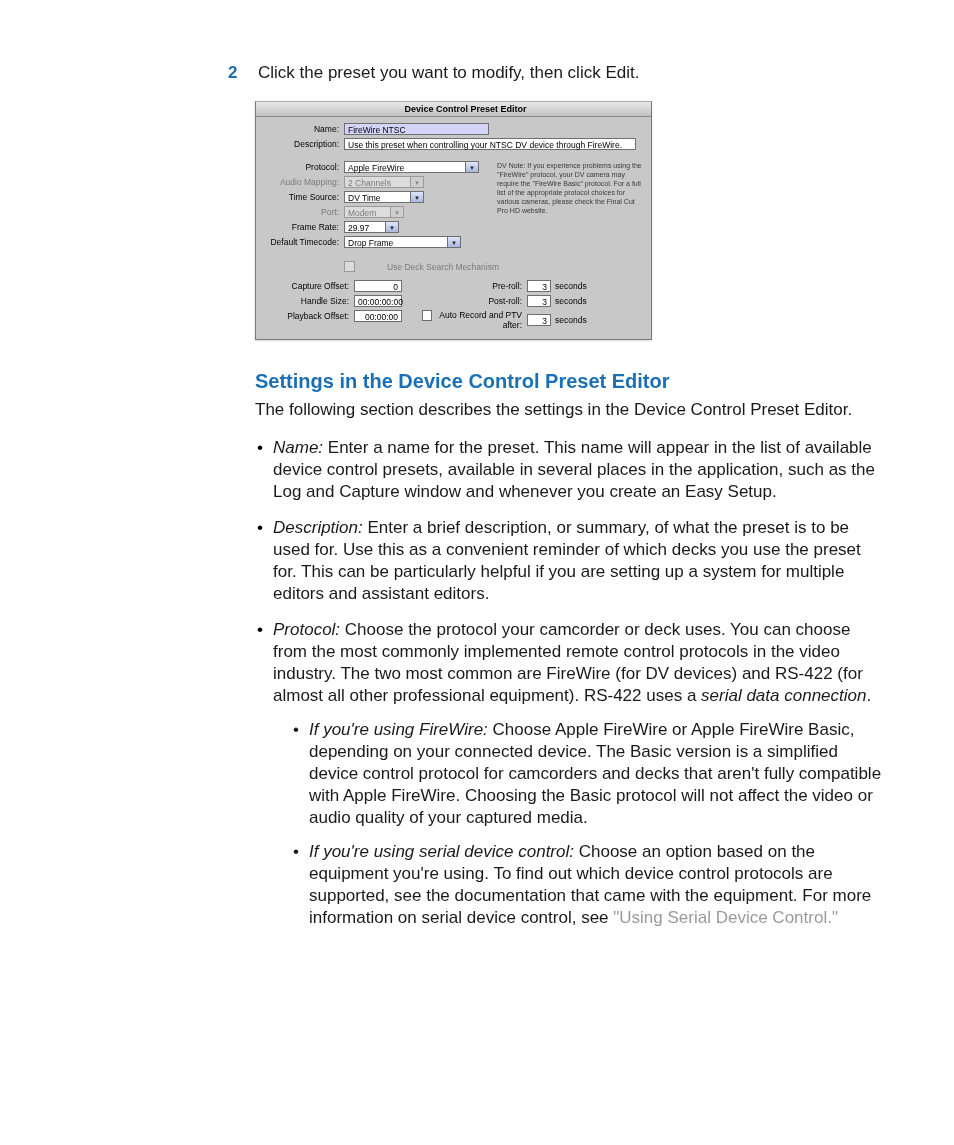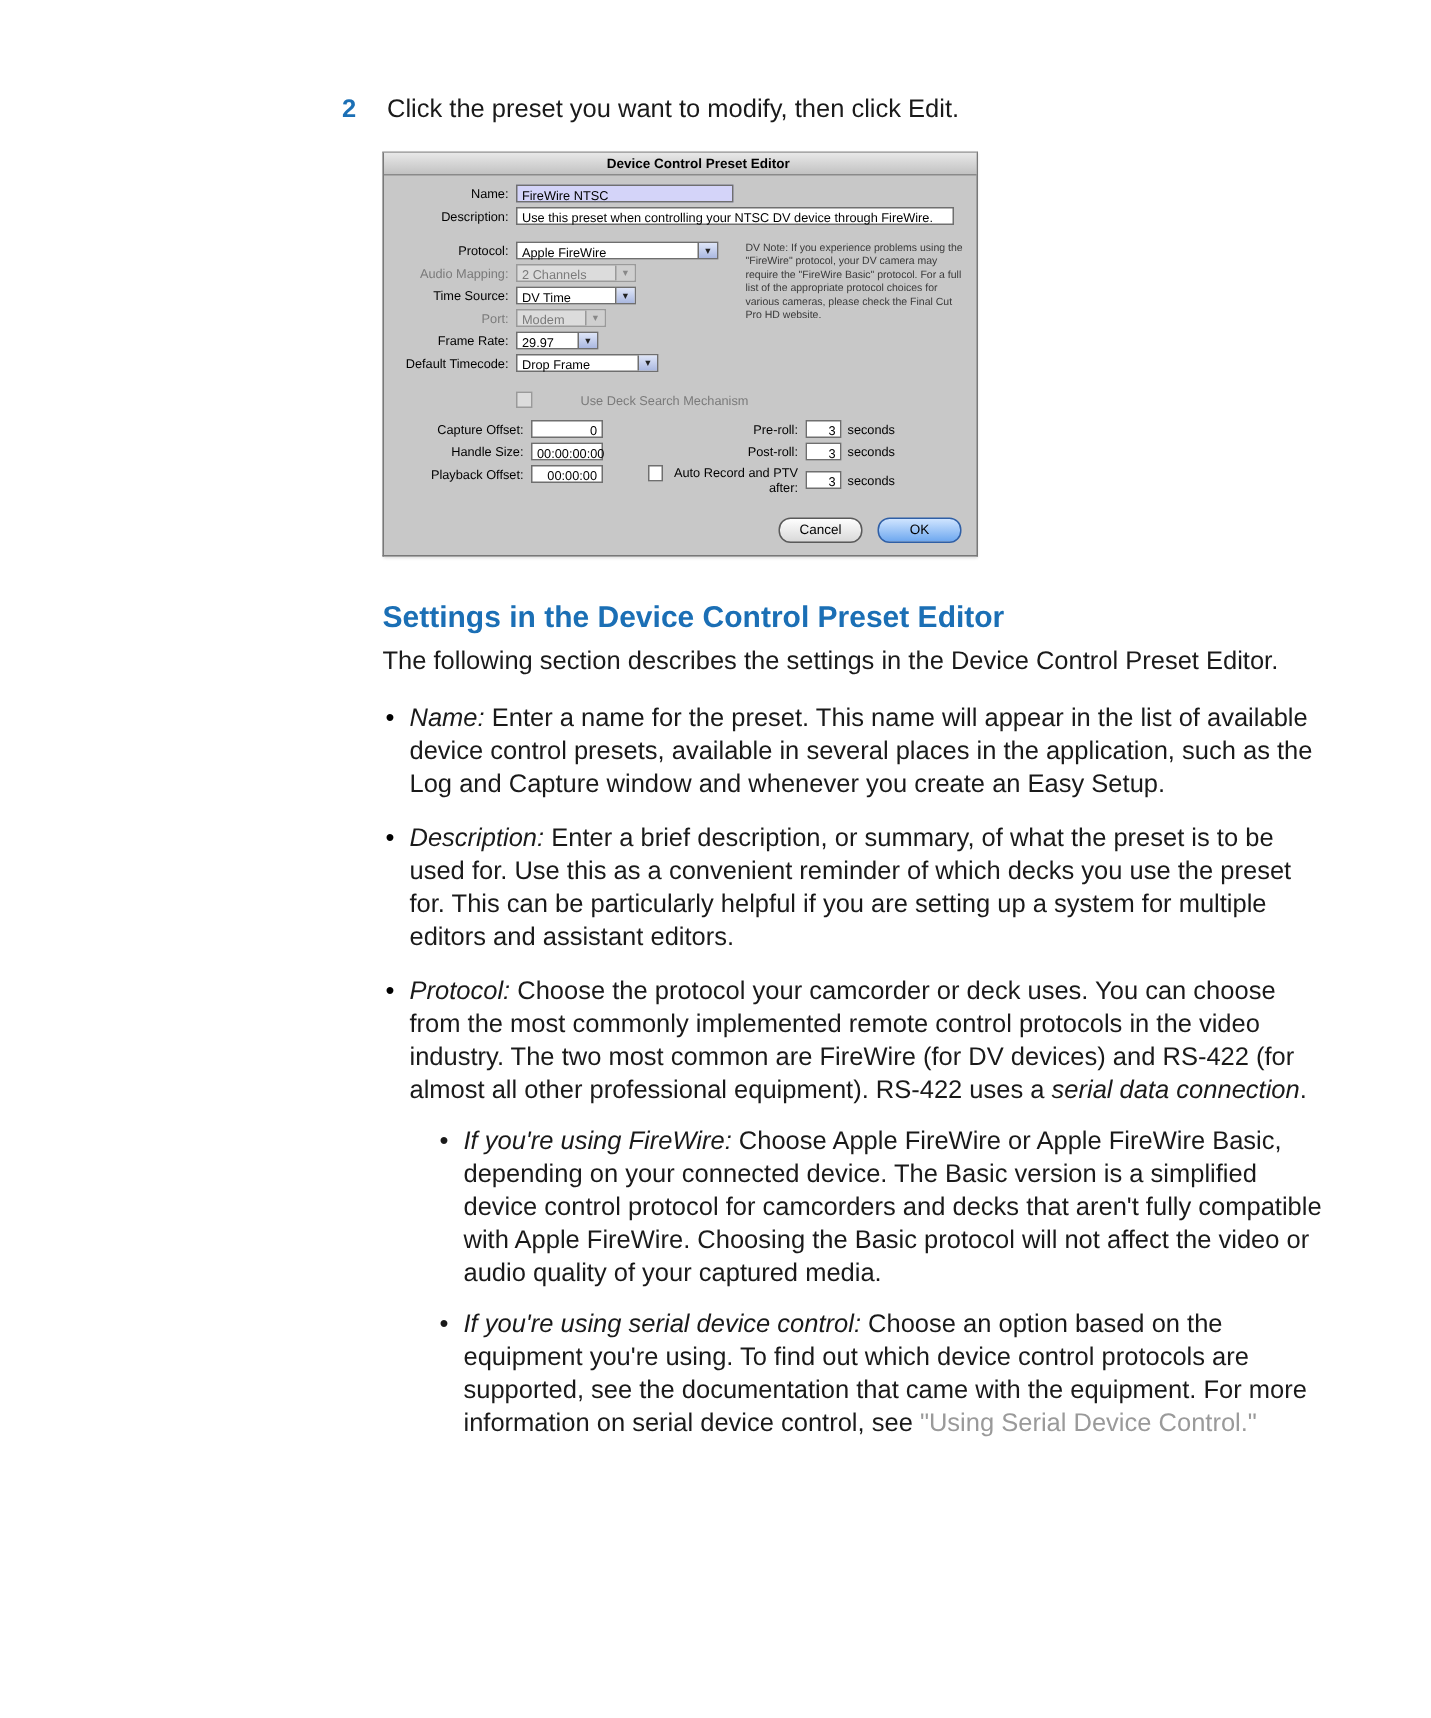--- a/index.html
+++ b/index.html
@@ -305,7 +305,7 @@
               </div>
               <div class="row">
                 <div class="lbl">Default Timecode:</div>
-                <div class="fld combo" style="width:95px">
+                <div class="fld combo" style="width:117px">
                   <span>Drop Frame</span>
                   <span class="combo-btn">
                       <span class="tri">▾</span>

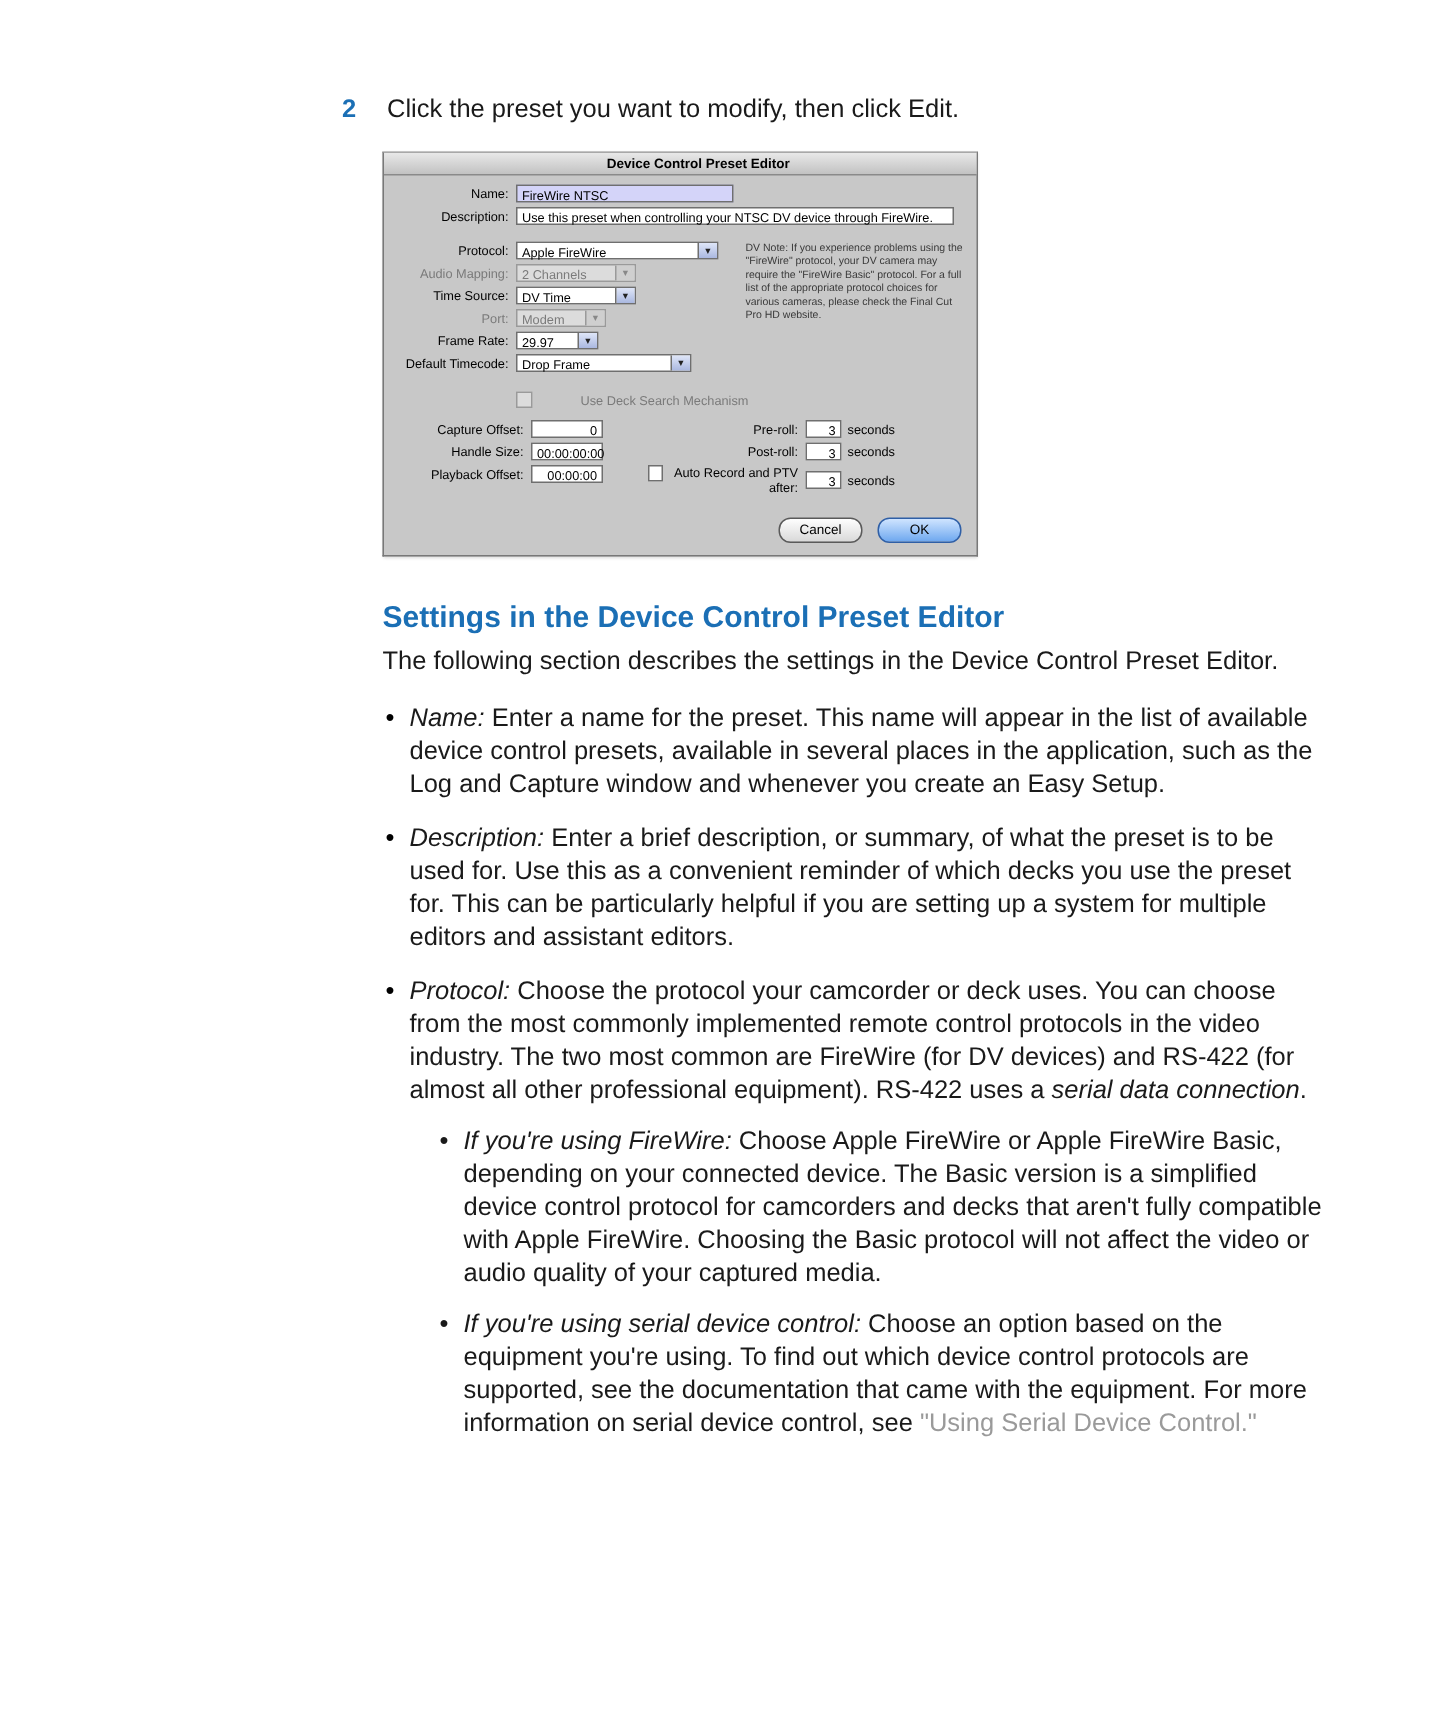--- a/index.html
+++ b/index.html
@@ -128,7 +128,7 @@
   }
   .timing {
     display:flex;
-    gap: 30px;
+    gap: 20px;
   }
   .timing-col .row .lbl { width: 85px; }
   .timing .numfld {

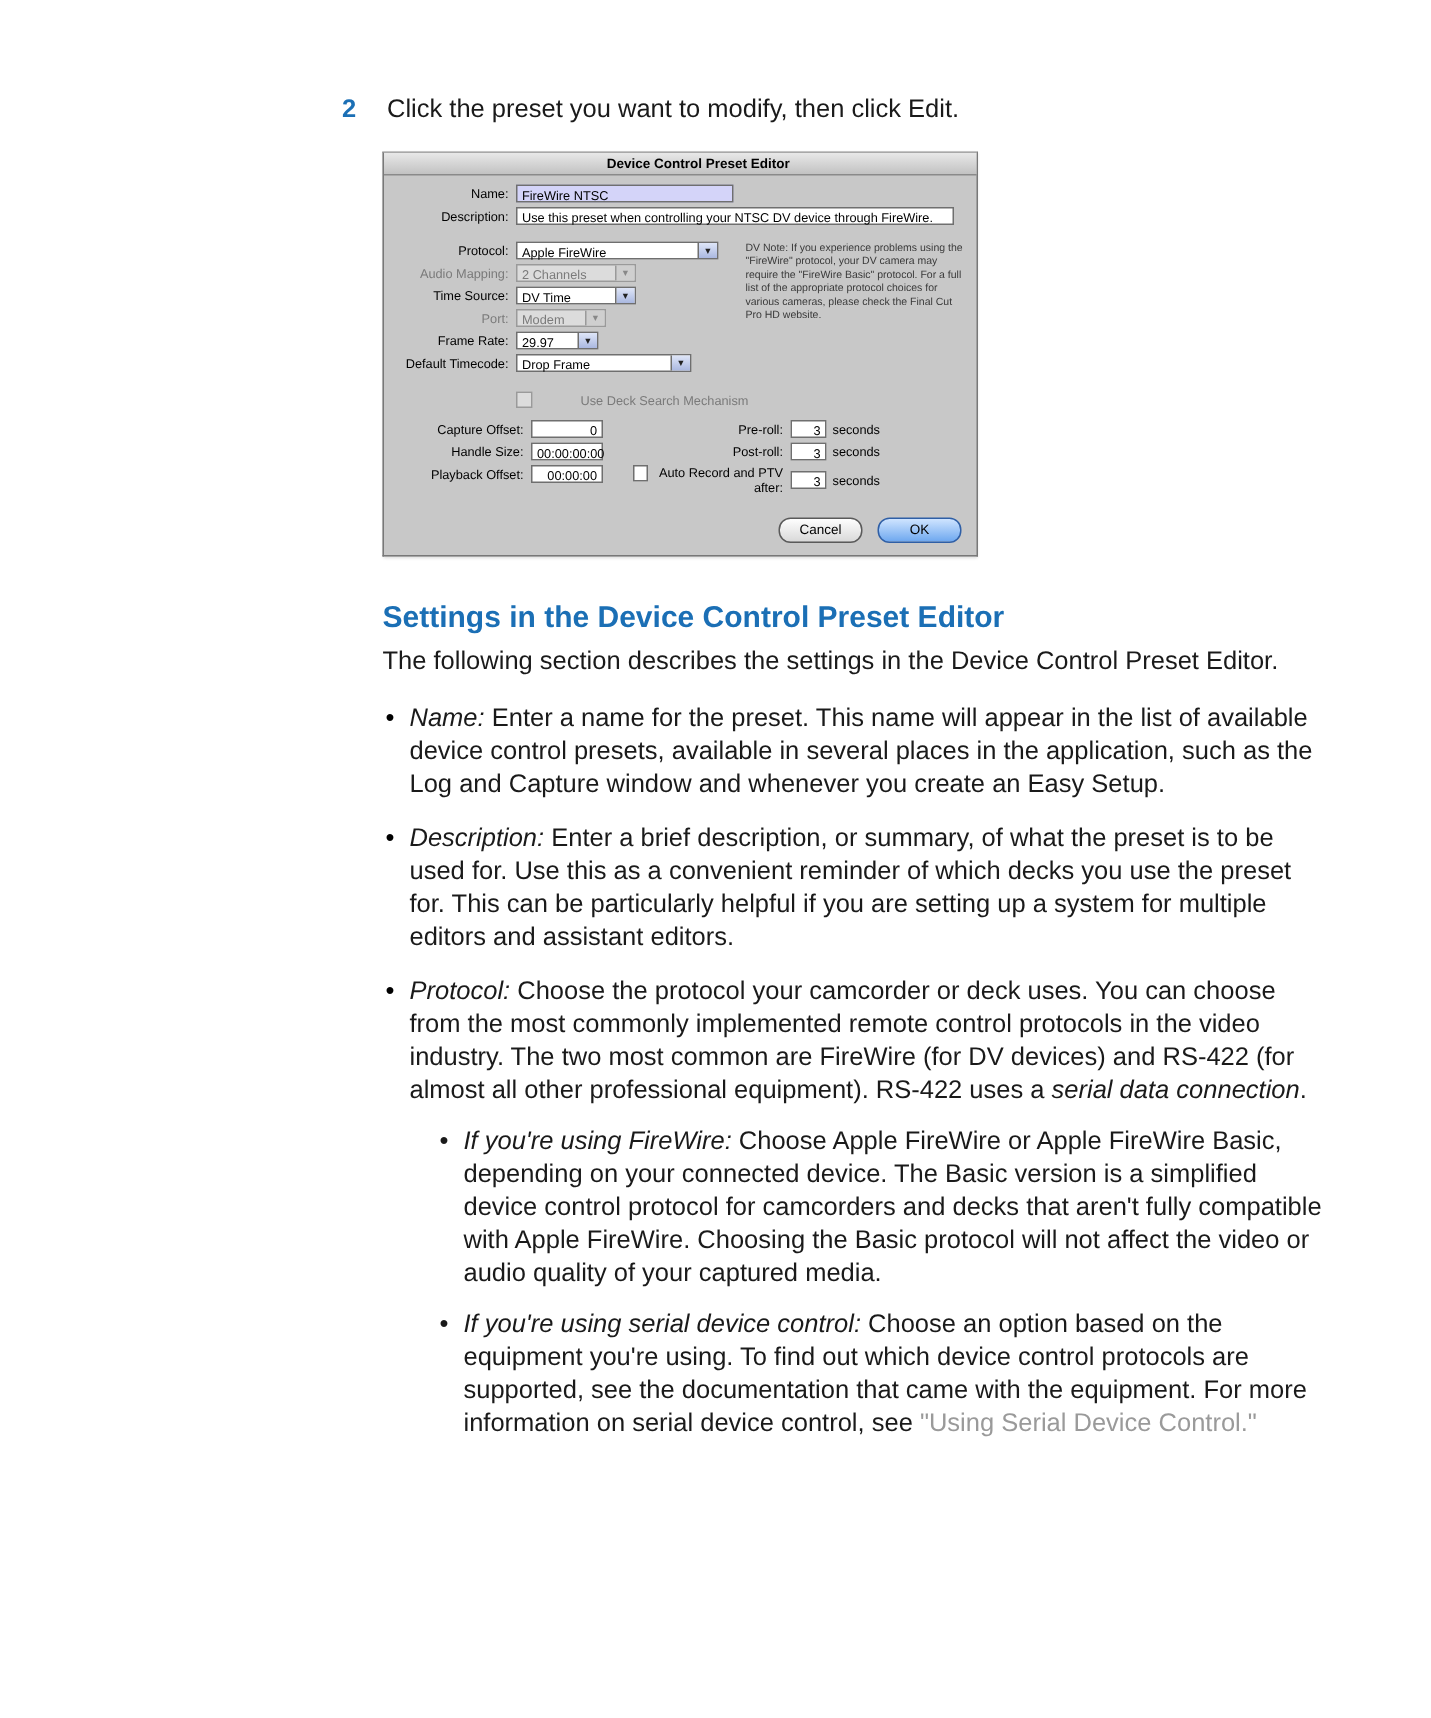--- a/index.html
+++ b/index.html
@@ -358,10 +358,6 @@
             </div>
           </div>
 
-        </div>
-        <div class="btn-row">
-          <div class="btn btn-cancel">Cancel</div>
-          <div class="btn btn-ok">OK</div>
         </div>
       </div>
     </div>

